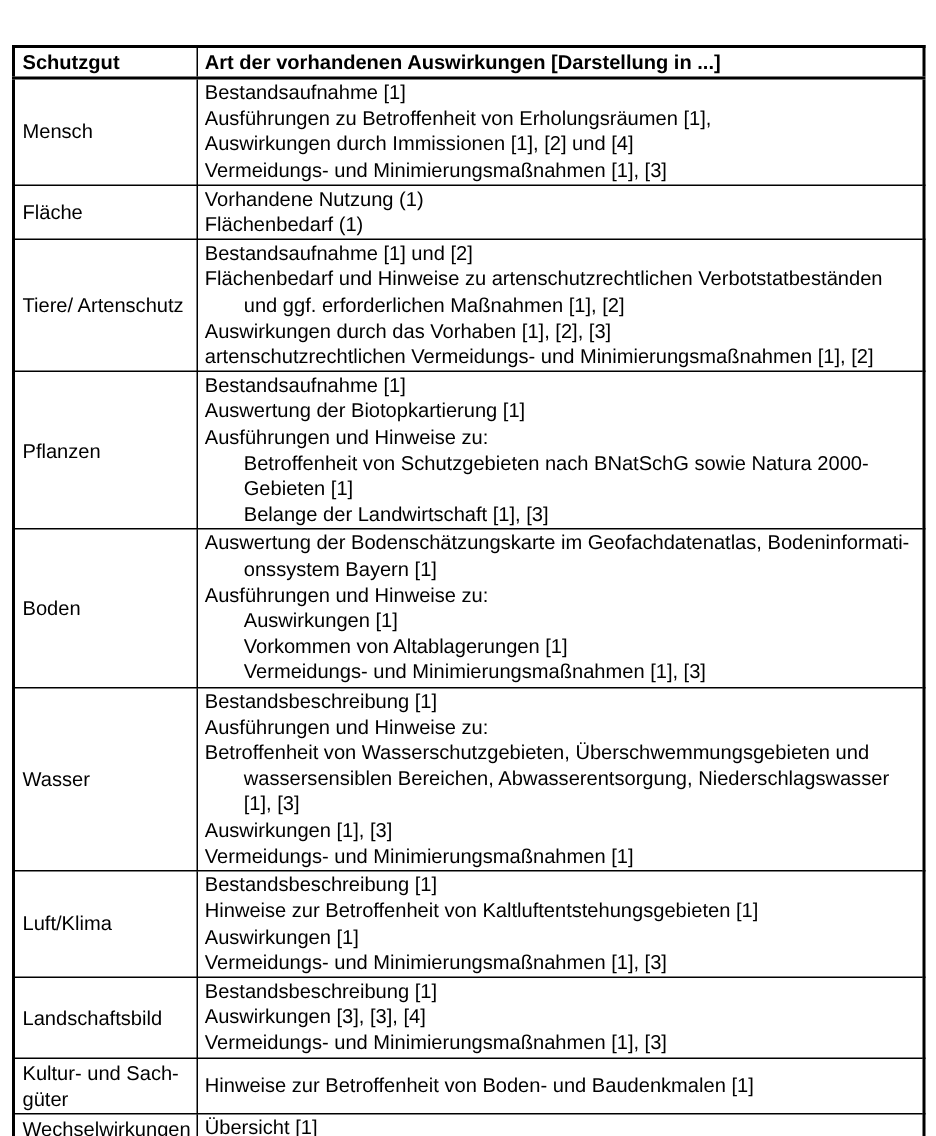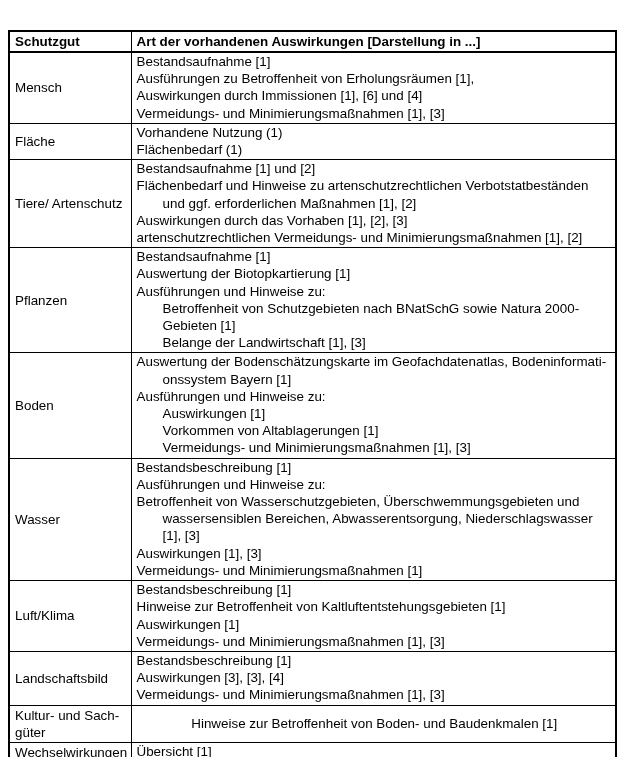--- a/index.html
+++ b/index.html
@@ -79,7 +79,7 @@
           <td class="c2">
             <div class="ln">Bestandsaufnahme [1]</div>
             <div class="ln">Ausführungen zu Betroffenheit von Erholungsräumen [1],</div>
-            <div class="ln">Auswirkungen durch Immissionen [1], [6] und [4]</div>
+            <div class="ln">Auswirkungen durch Immissionen [1], [2] und [4]</div>
             <div class="ln">Vermeidungs- und Minimierungsmaßnahmen [1], [3]</div>
           </td>
         </tr>

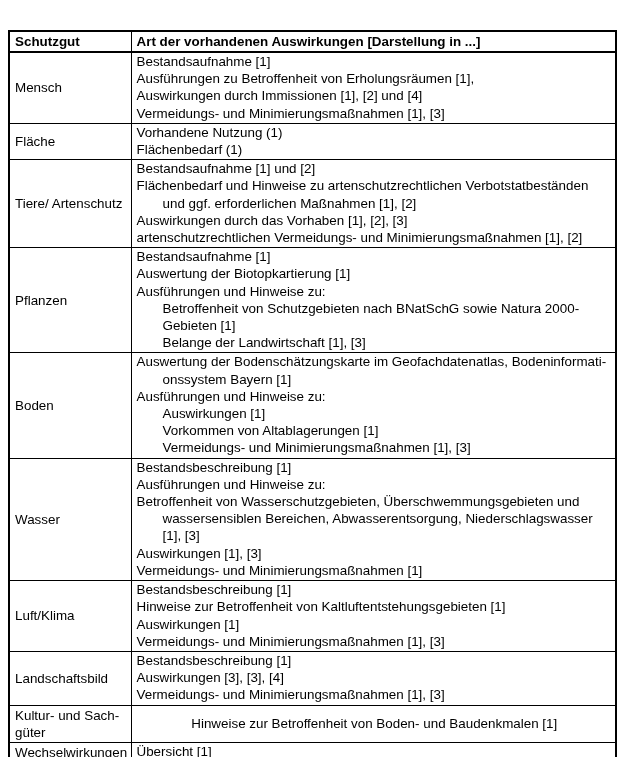--- a/index.html
+++ b/index.html
@@ -49,7 +49,7 @@
     vertical-align: top;
     padding: 0 3px 1px 5px;
   }
-  td.c2.mid { vertical-align: middle; text-align: center; }
+  td.c2.mid { vertical-align: middle; }
   .ln {
     line-height: 17.2px;
     white-space: nowrap;

